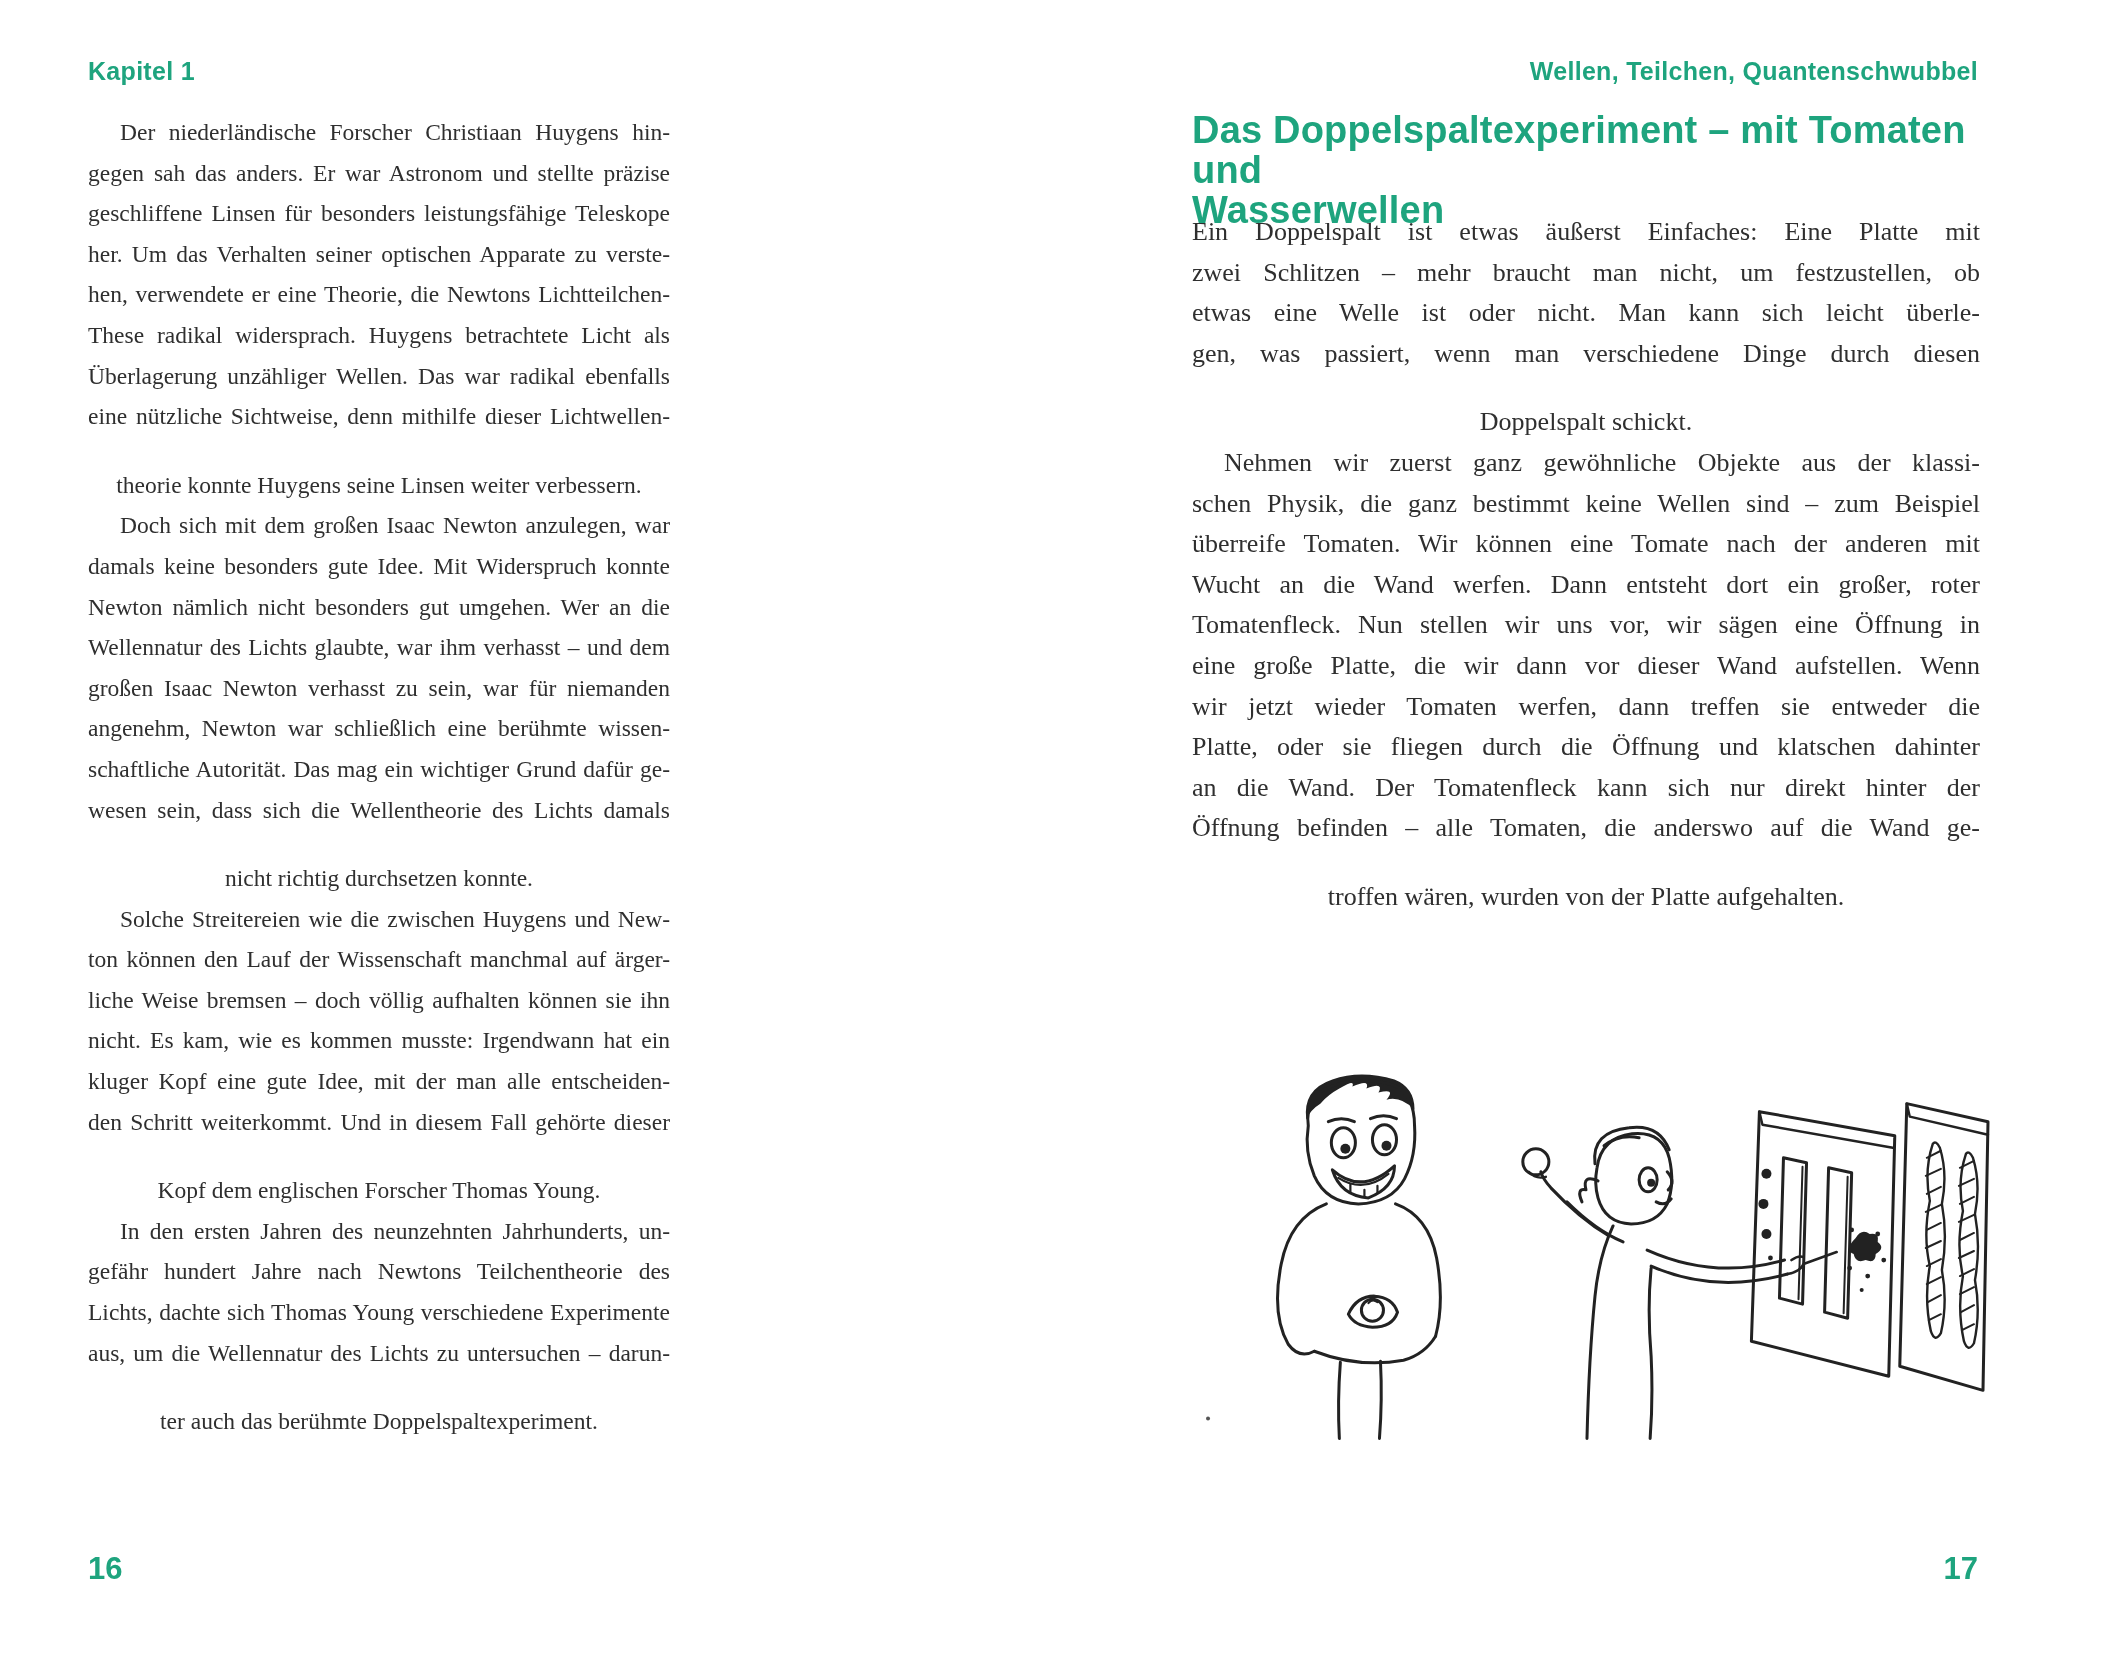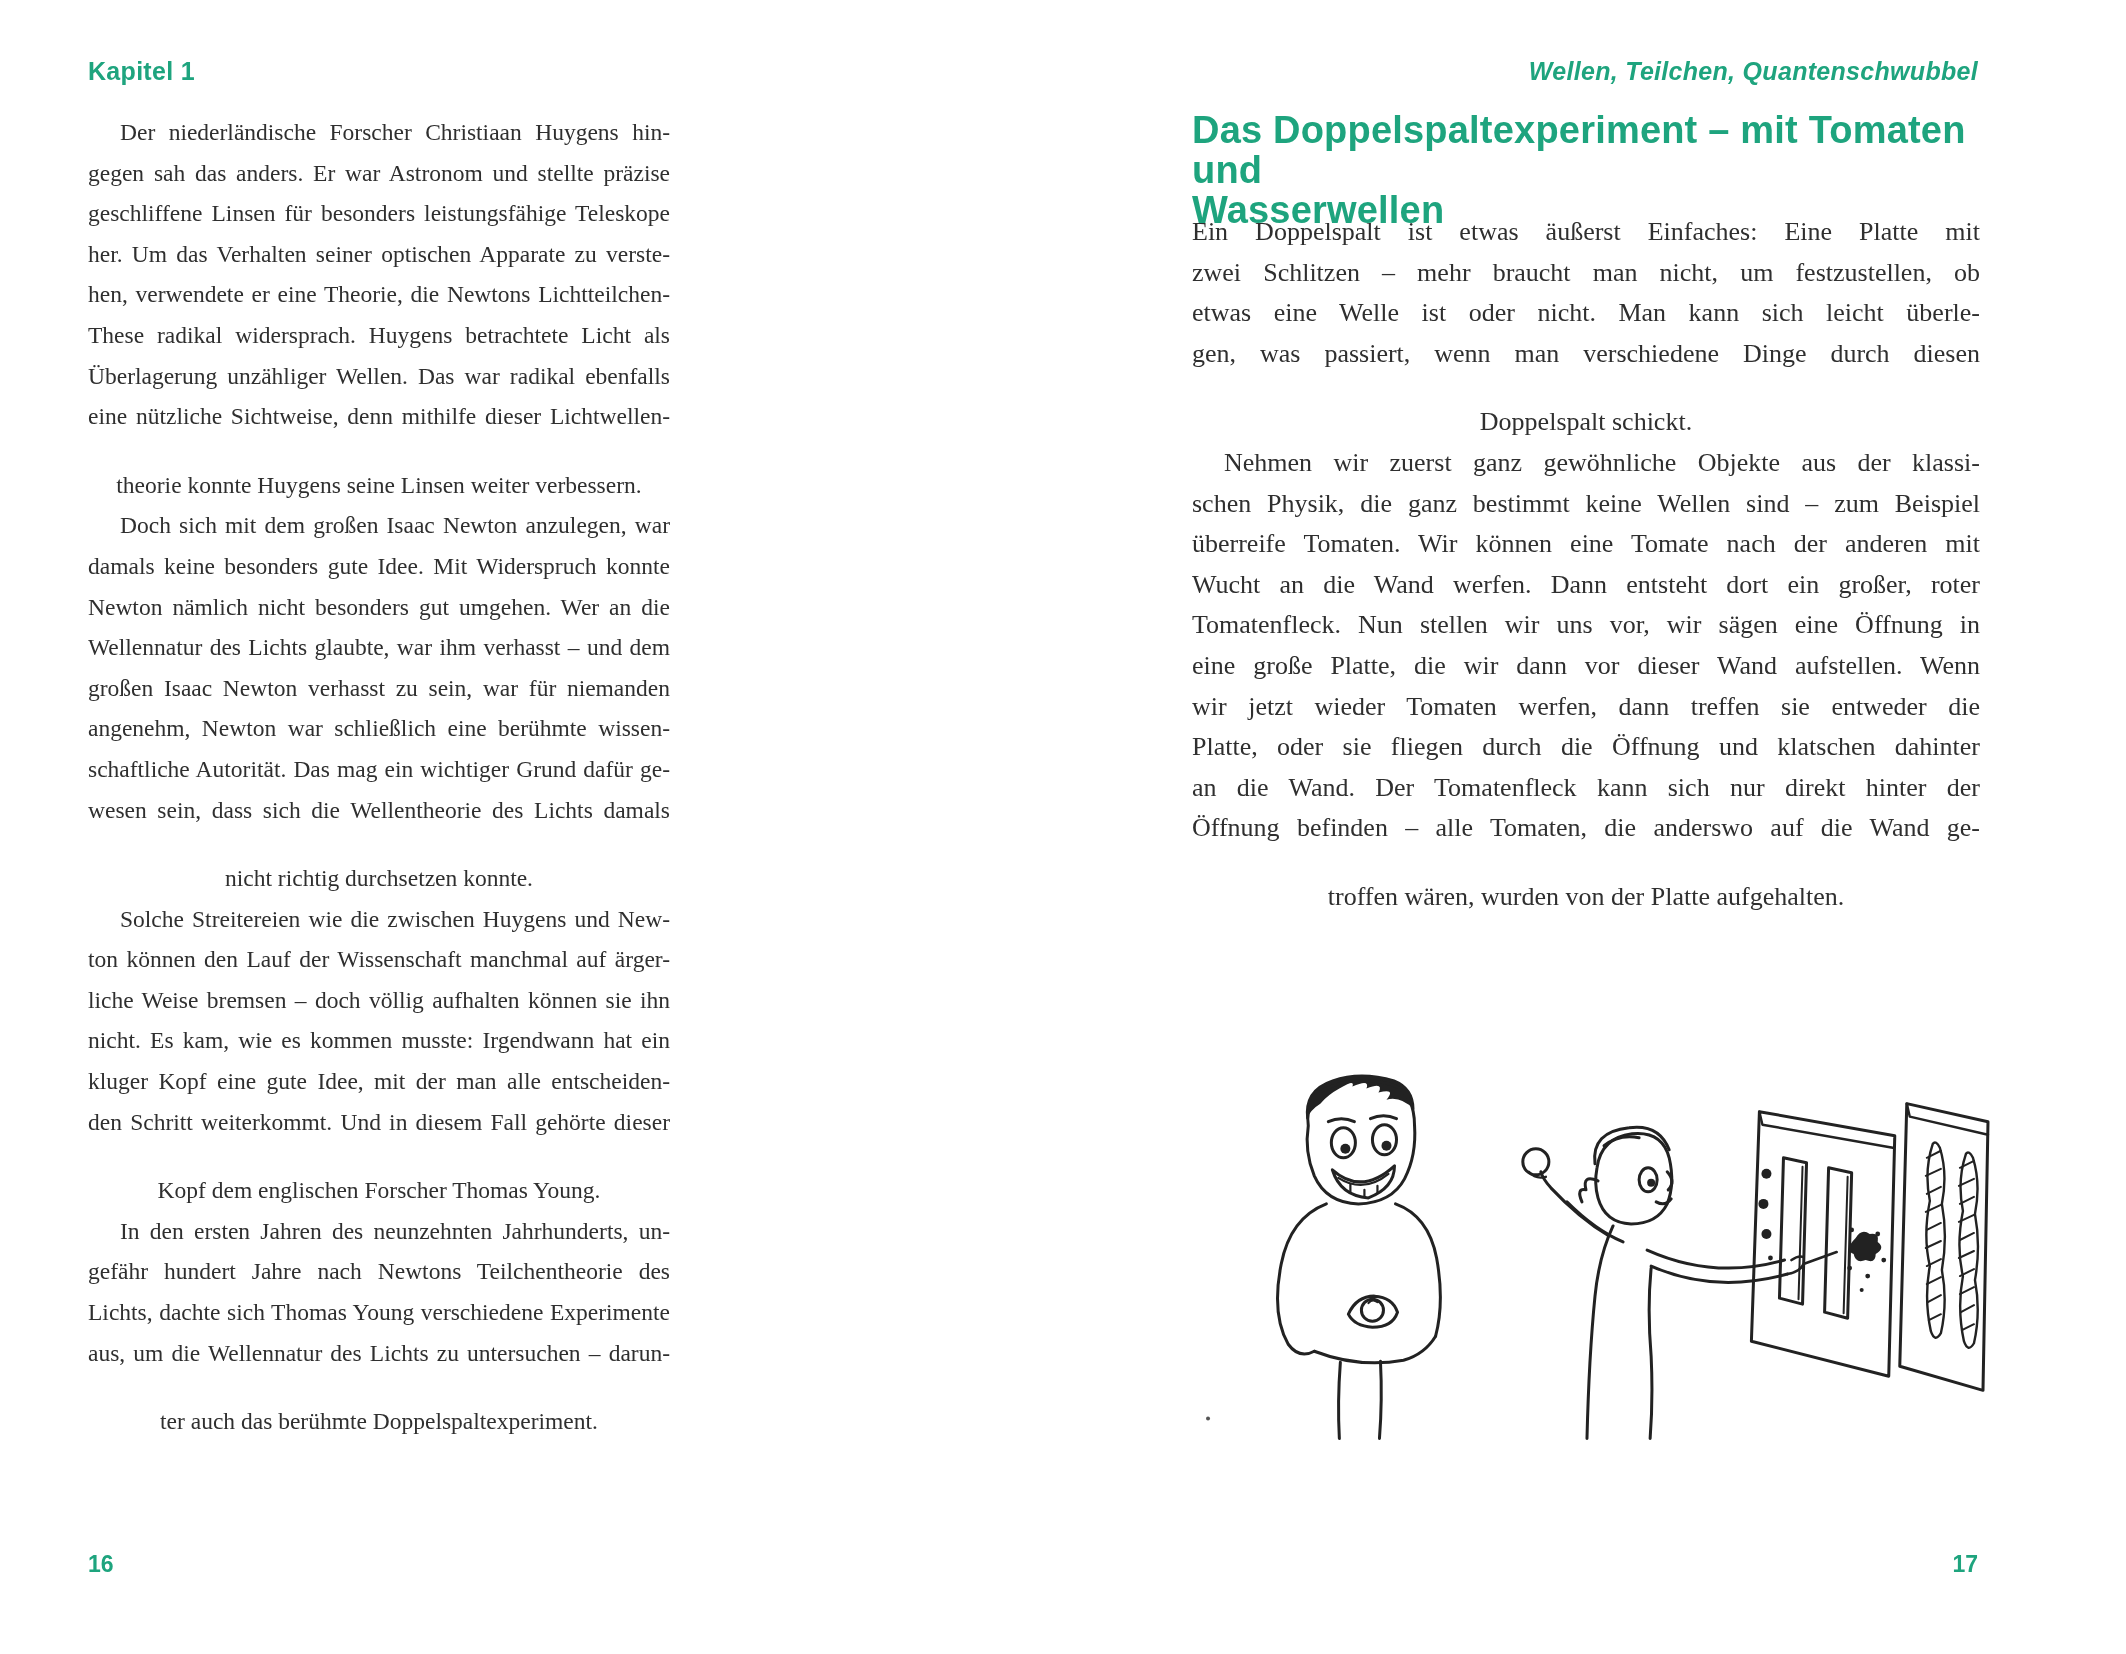--- a/index.html
+++ b/index.html
@@ -13,7 +13,7 @@
     font-weight:700; font-size:25px; letter-spacing:0.3px; color:var(--teal);
   }
   .rh-left  { left:88px; }
-  .rh-right { right:148px;font-style:italic; }
+  .rh-right { right:148px; }
 
   .body-col { position:absolute; line-height:40.6px; }
   .col-left  { left:88px;  top:112px; width:582px; font-size:23.5px; }

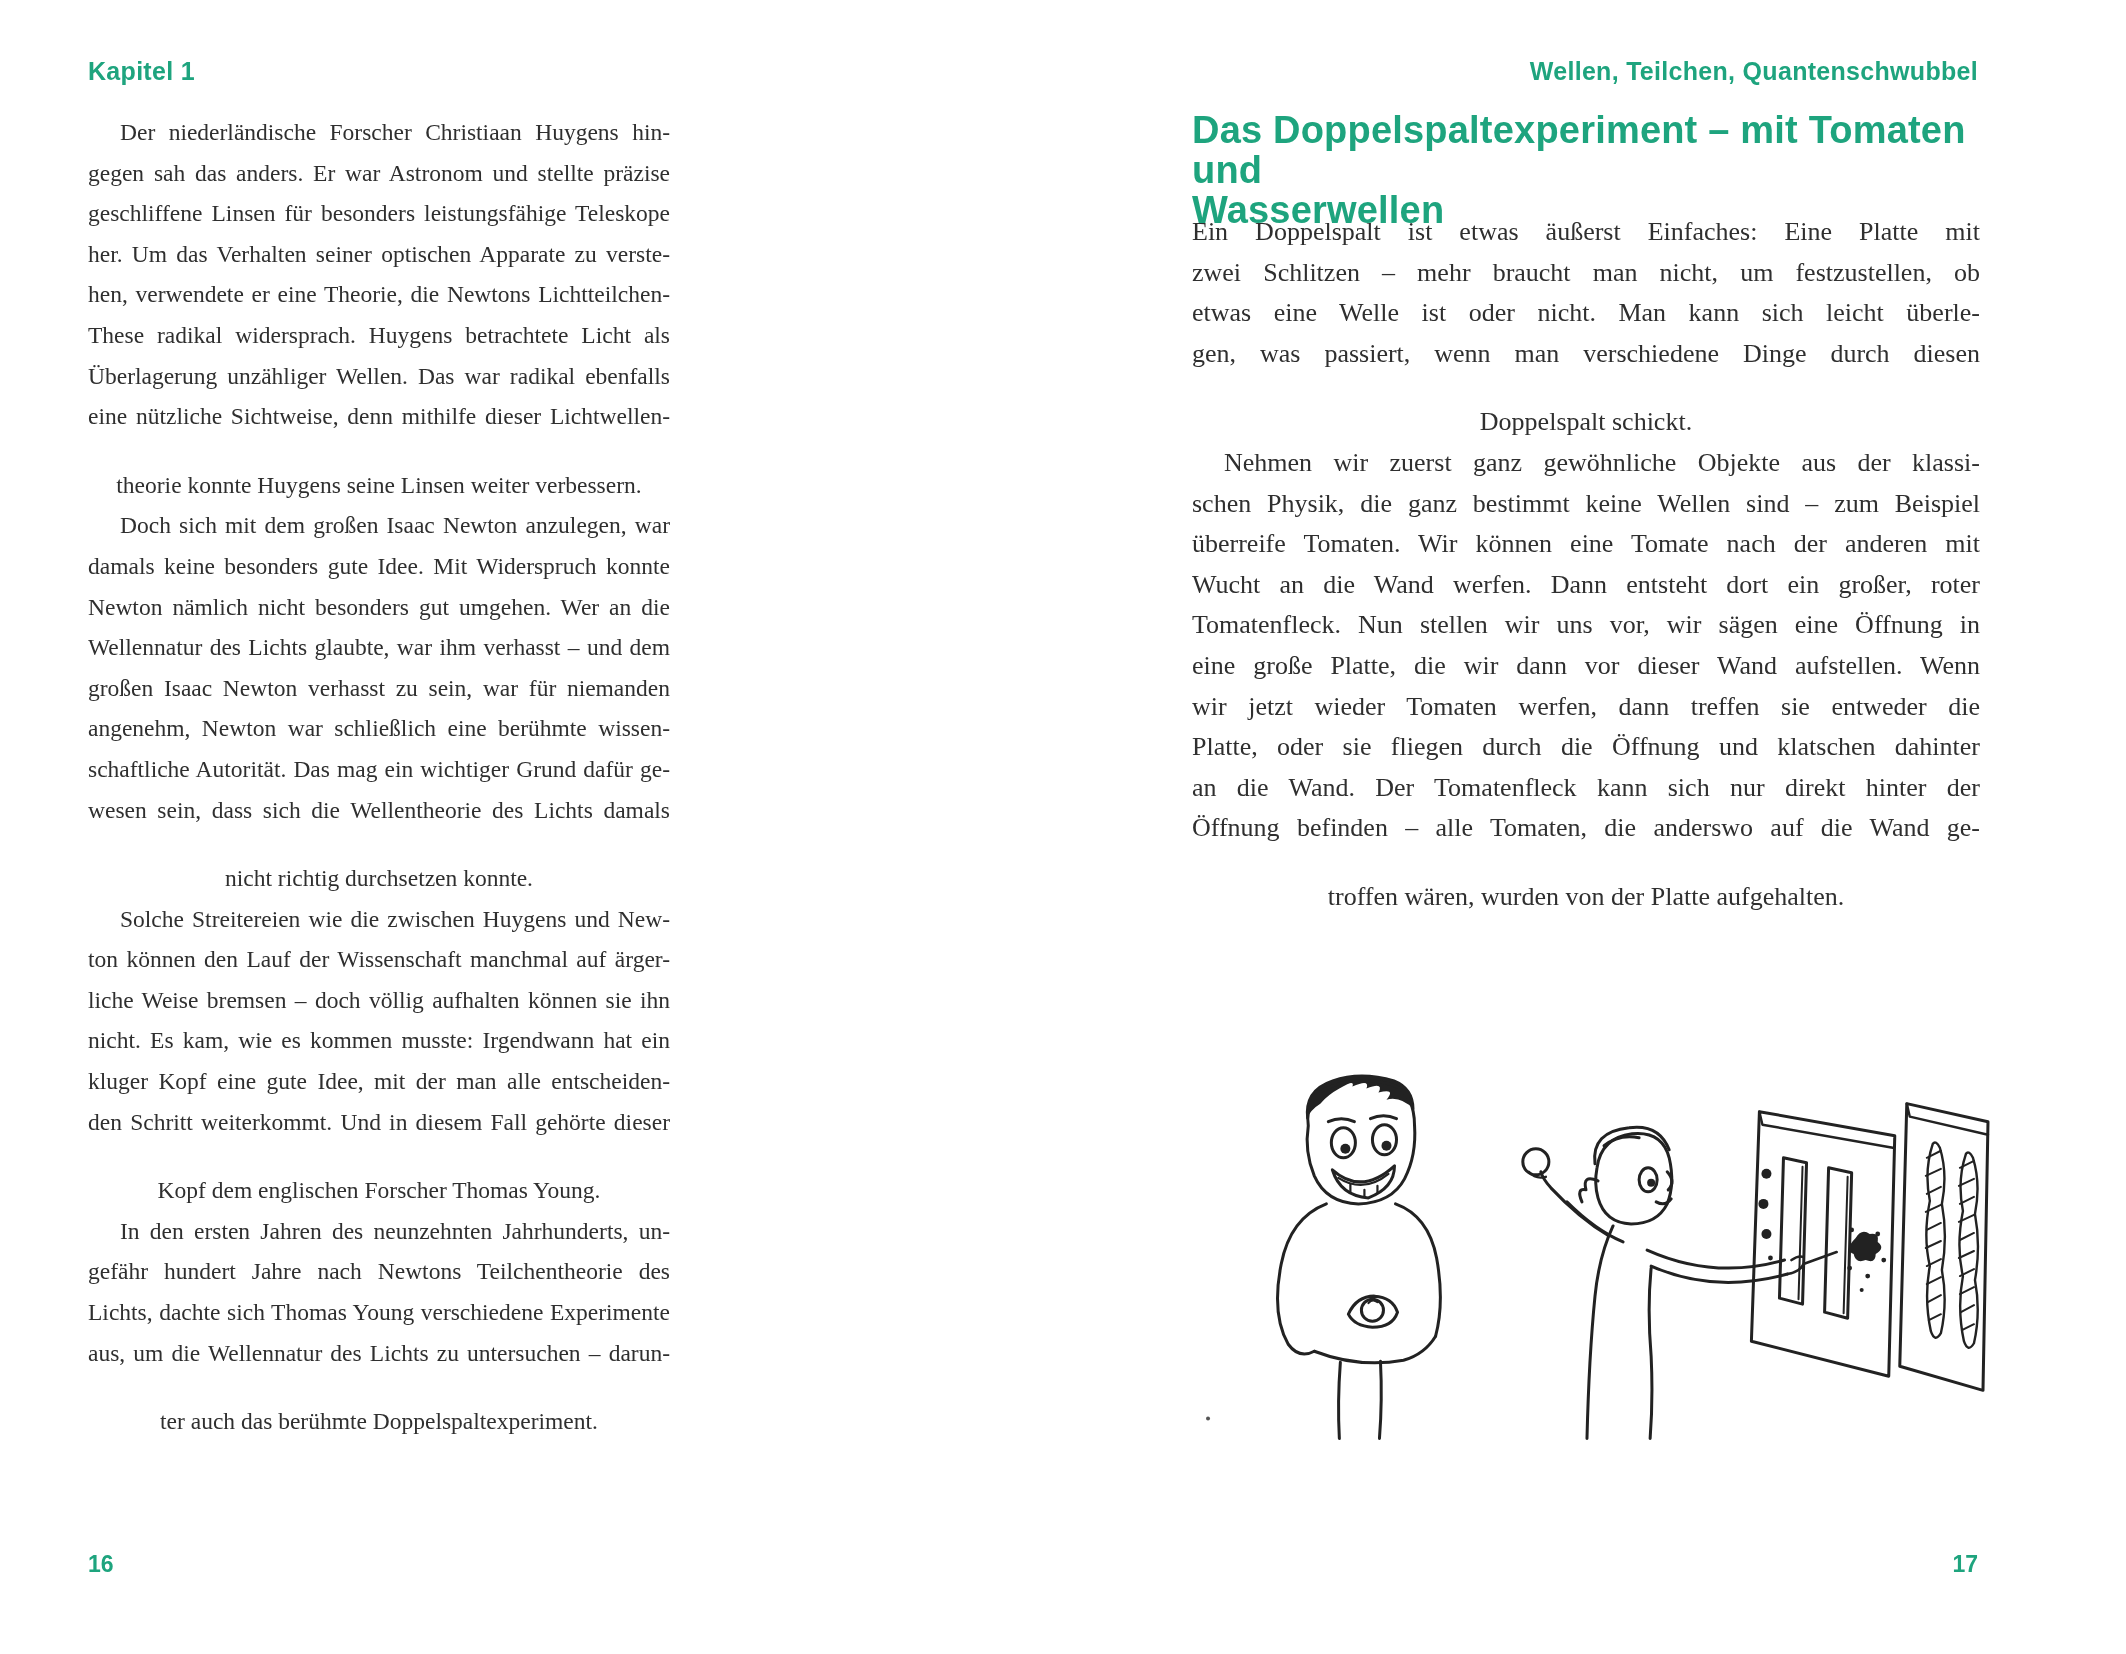--- a/index.html
+++ b/index.html
@@ -32,7 +32,7 @@
   }
   .page-number {
     position:absolute; top:1551px; font-family:"Liberation Sans", sans-serif;
-    font-weight:700; font-size:23px; color:var(--teal);
+    font-weight:700; font-size:31px; color:var(--teal);
   }
   .pn-left  { left:88px; }
   .pn-right { right:148px; }

